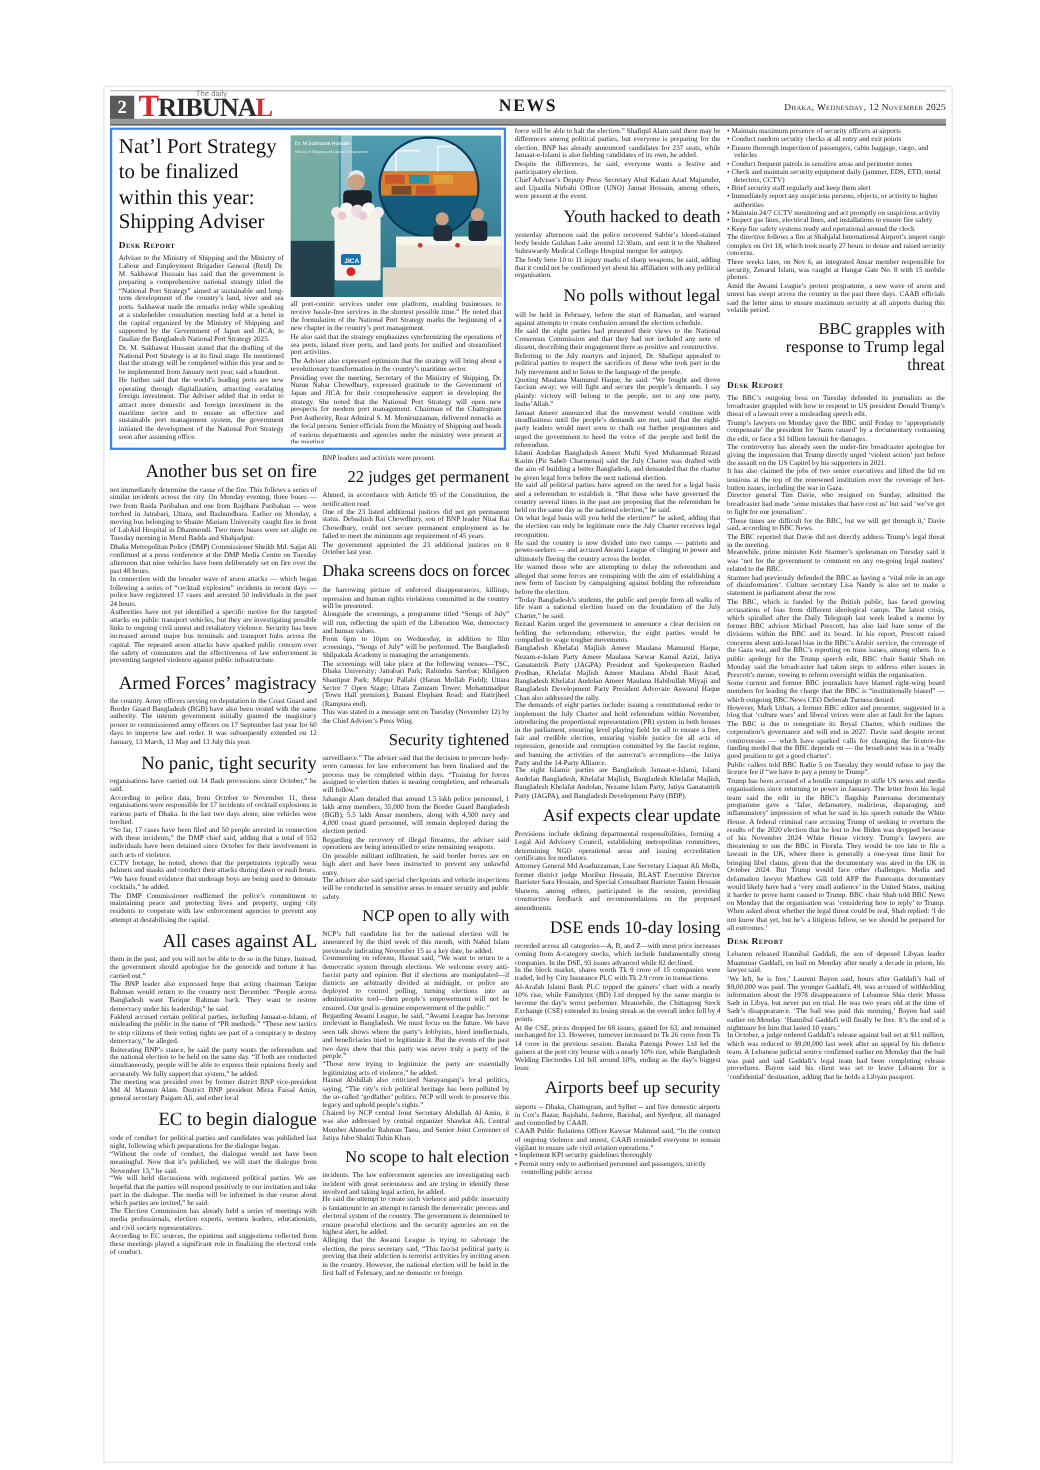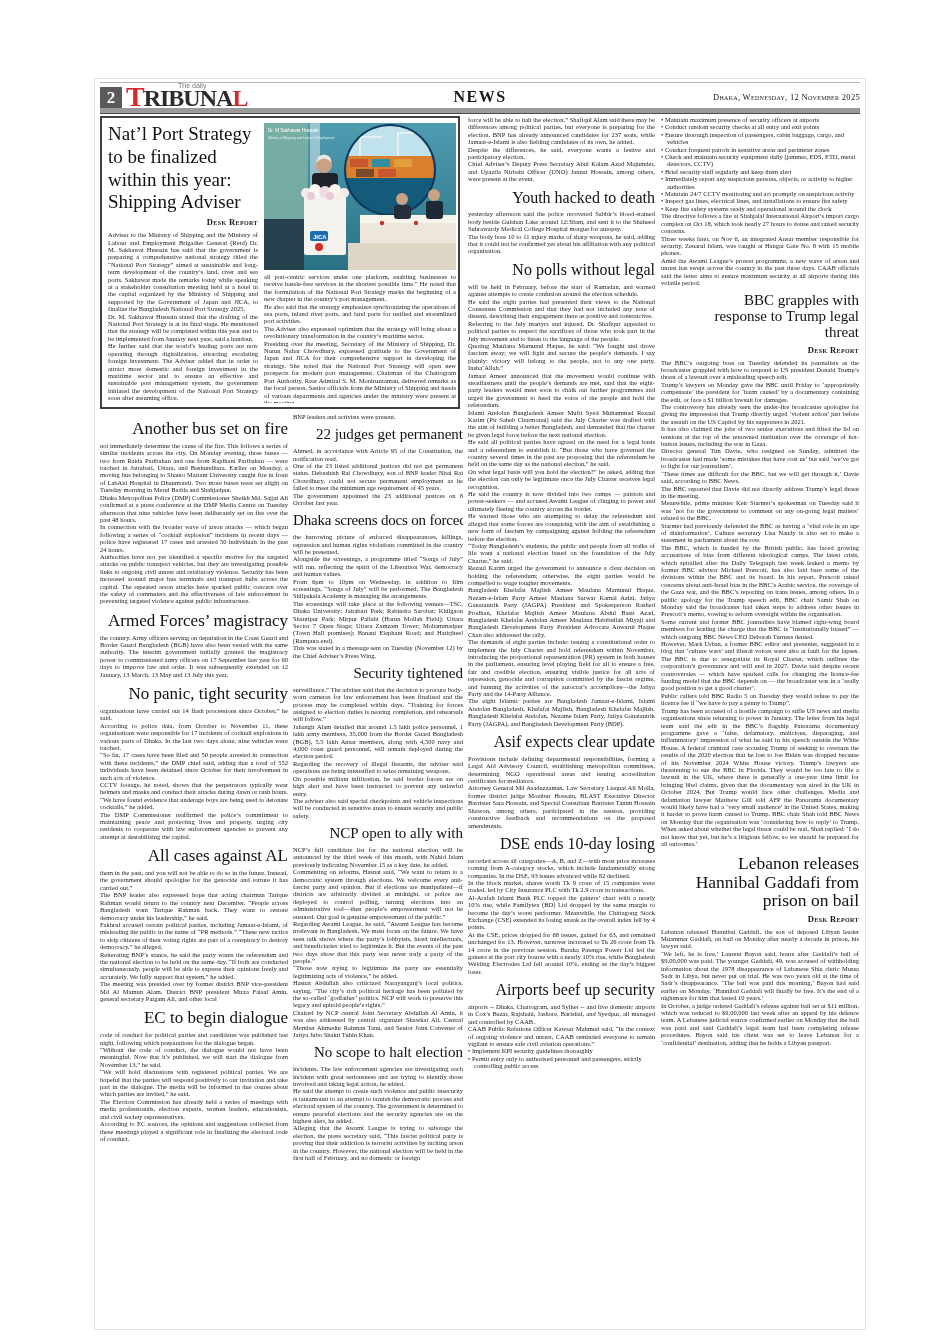--- a/index.html
+++ b/index.html
@@ -37,7 +37,7 @@
   article{display:block;}
 
   
-  .boxed{position:absolute;left:100px;top:116px;width:360px;height:293px;border:2px solid #404040;
+  .boxed{position:absolute;left:100px;top:116px;width:360px;height:293px;border:2px solid #3b82f6;
          box-sizing:border-box;padding:4px 5px;overflow:hidden;}
   .box-col1{position:absolute;left:6px;top:5px;width:150px;height:280px;overflow:hidden;}
   .box-col1 h1{font-size:19px;line-height:1.2;text-align:left;}

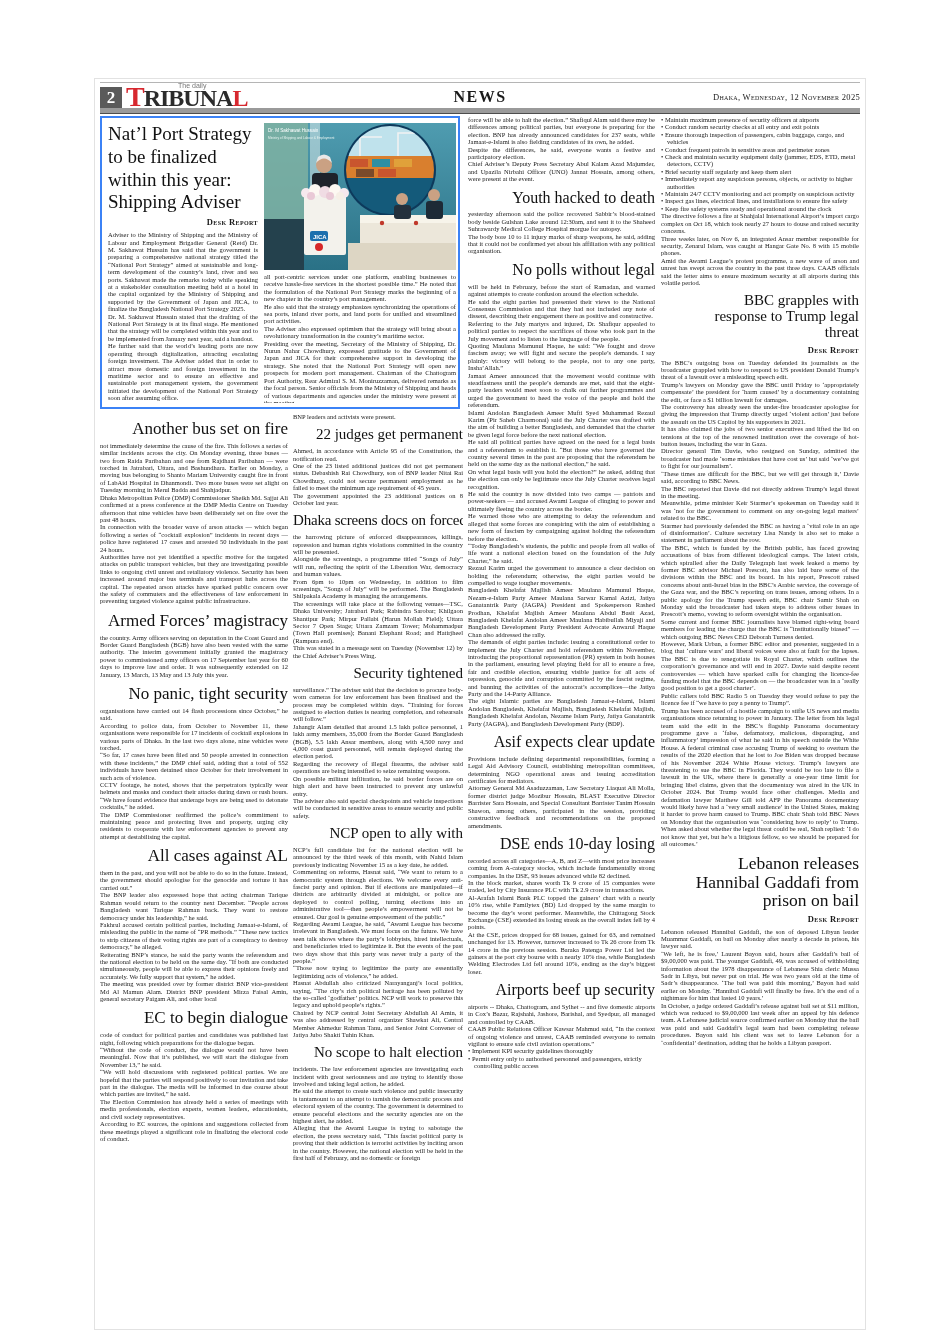--- a/index.html
+++ b/index.html
@@ -33,7 +33,7 @@
   h1,h2{margin:0;font-weight:400;font-family:"Liberation Serif",serif;color:#111;}
   h2{text-align:right;margin:7px 0 4px 0;line-height:1.05;}
   .byline{font-variant:small-caps;font-weight:bold;font-size:8.5px;letter-spacing:.4px;
-          margin:3px 0 4px 0;text-align:right;}
+          margin:3px 0 4px 0;}
   article{display:block;}
 
   

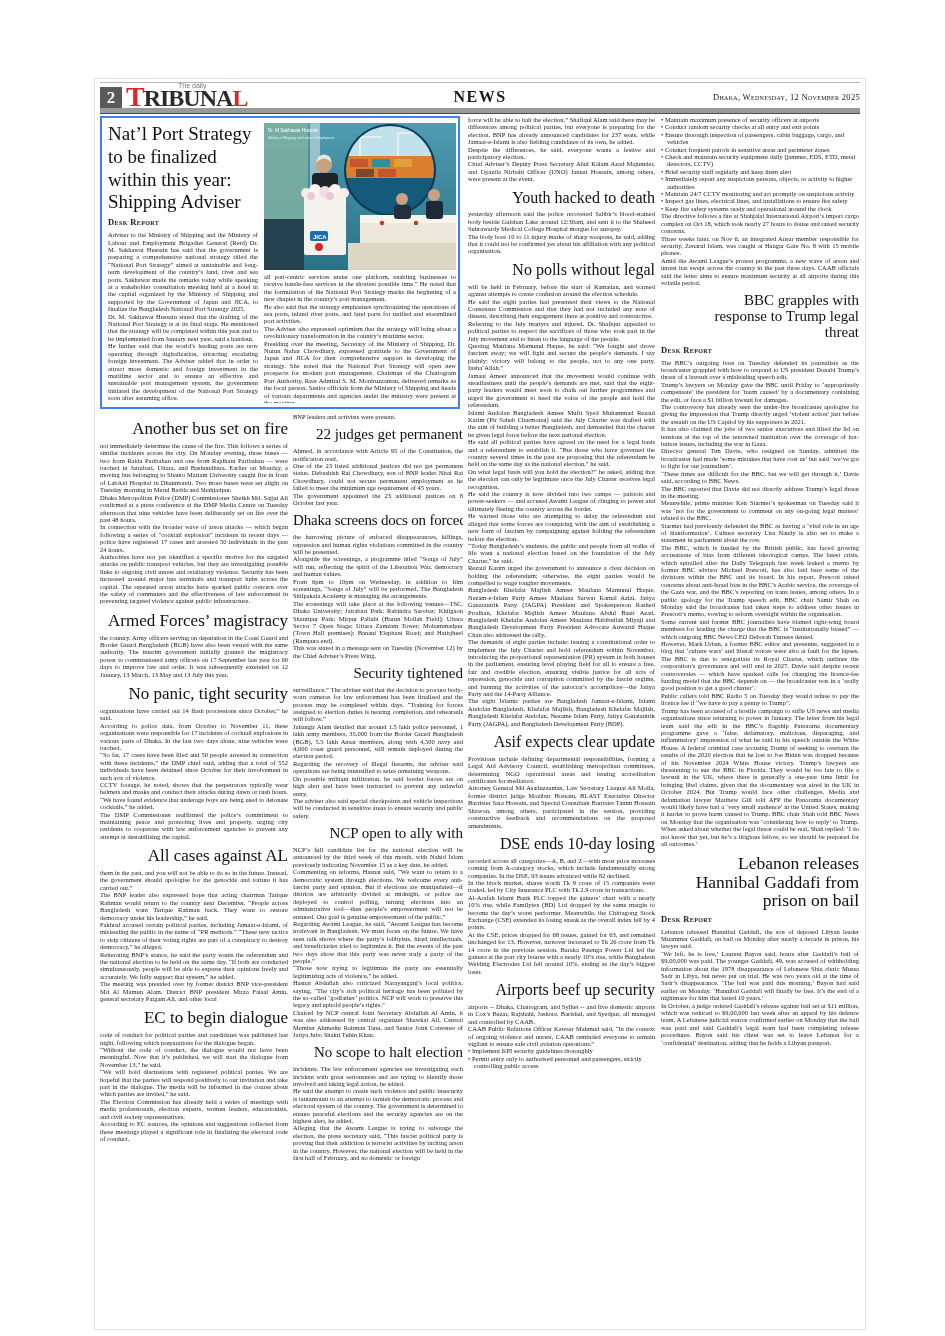--- a/index.html
+++ b/index.html
@@ -315,7 +315,6 @@
           <p>Trump has been accused of a hostile campaign to stifle US news and media organisations since returning to power in January. The letter from his legal team said the edit in the BBC’s flagship Panorama documentary programme gave a ‘false, defamatory, malicious, disparaging, and inflammatory’ impression of what he said in his speech outside the White House. A federal criminal case accusing Trump of seeking to overturn the results of the 2020 election that he lost to Joe Biden was dropped because of his November 2024 White House victory. Trump’s lawyers are threatening to sue the BBC in Florida. They would be too late to file a lawsuit in the UK, where there is generally a one-year time limit for bringing libel claims, given that the documentary was aired in the UK in October 2024. But Trump would face other challenges. Media and defamation lawyer Matthew Gill told AFP the Panorama documentary would likely have had a ‘very small audience’ in the United States, making it harder to prove harm caused to Trump. BBC chair Shah told BBC News on Monday that the organisation was ‘considering how to reply’ to Trump. When asked about whether the legal threat could be real, Shah replied: ‘I do not know that yet, but he’s a litigious fellow, so we should be prepared for all outcomes.’</p>
         </article>
         <article>
-          <h2 class="h-leb">Lebanon releases Hannibal Gaddafi from prison on bail</h2>
           <div class="byline">Desk Report</div>
           <p>Lebanon released Hannibal Gaddafi, the son of deposed Libyan leader Muammar Gaddafi, on bail on Monday after nearly a decade in prison, his lawyer said.</p>
           <p>‘We left, he is free,’ Laurent Bayon said, hours after Gaddafi’s bail of $9,00,000 was paid. The younger Gaddafi, 49, was accused of withholding information about the 1978 disappearance of Lebanese Shia cleric Mussa Sadr in Libya, but never put on trial. He was two years old at the time of Sadr’s disappearance. ‘The bail was paid this morning,’ Bayon had said earlier on Monday. ‘Hannibal Gaddafi will finally be free. It’s the end of a nightmare for him that lasted 10 years.’</p>

